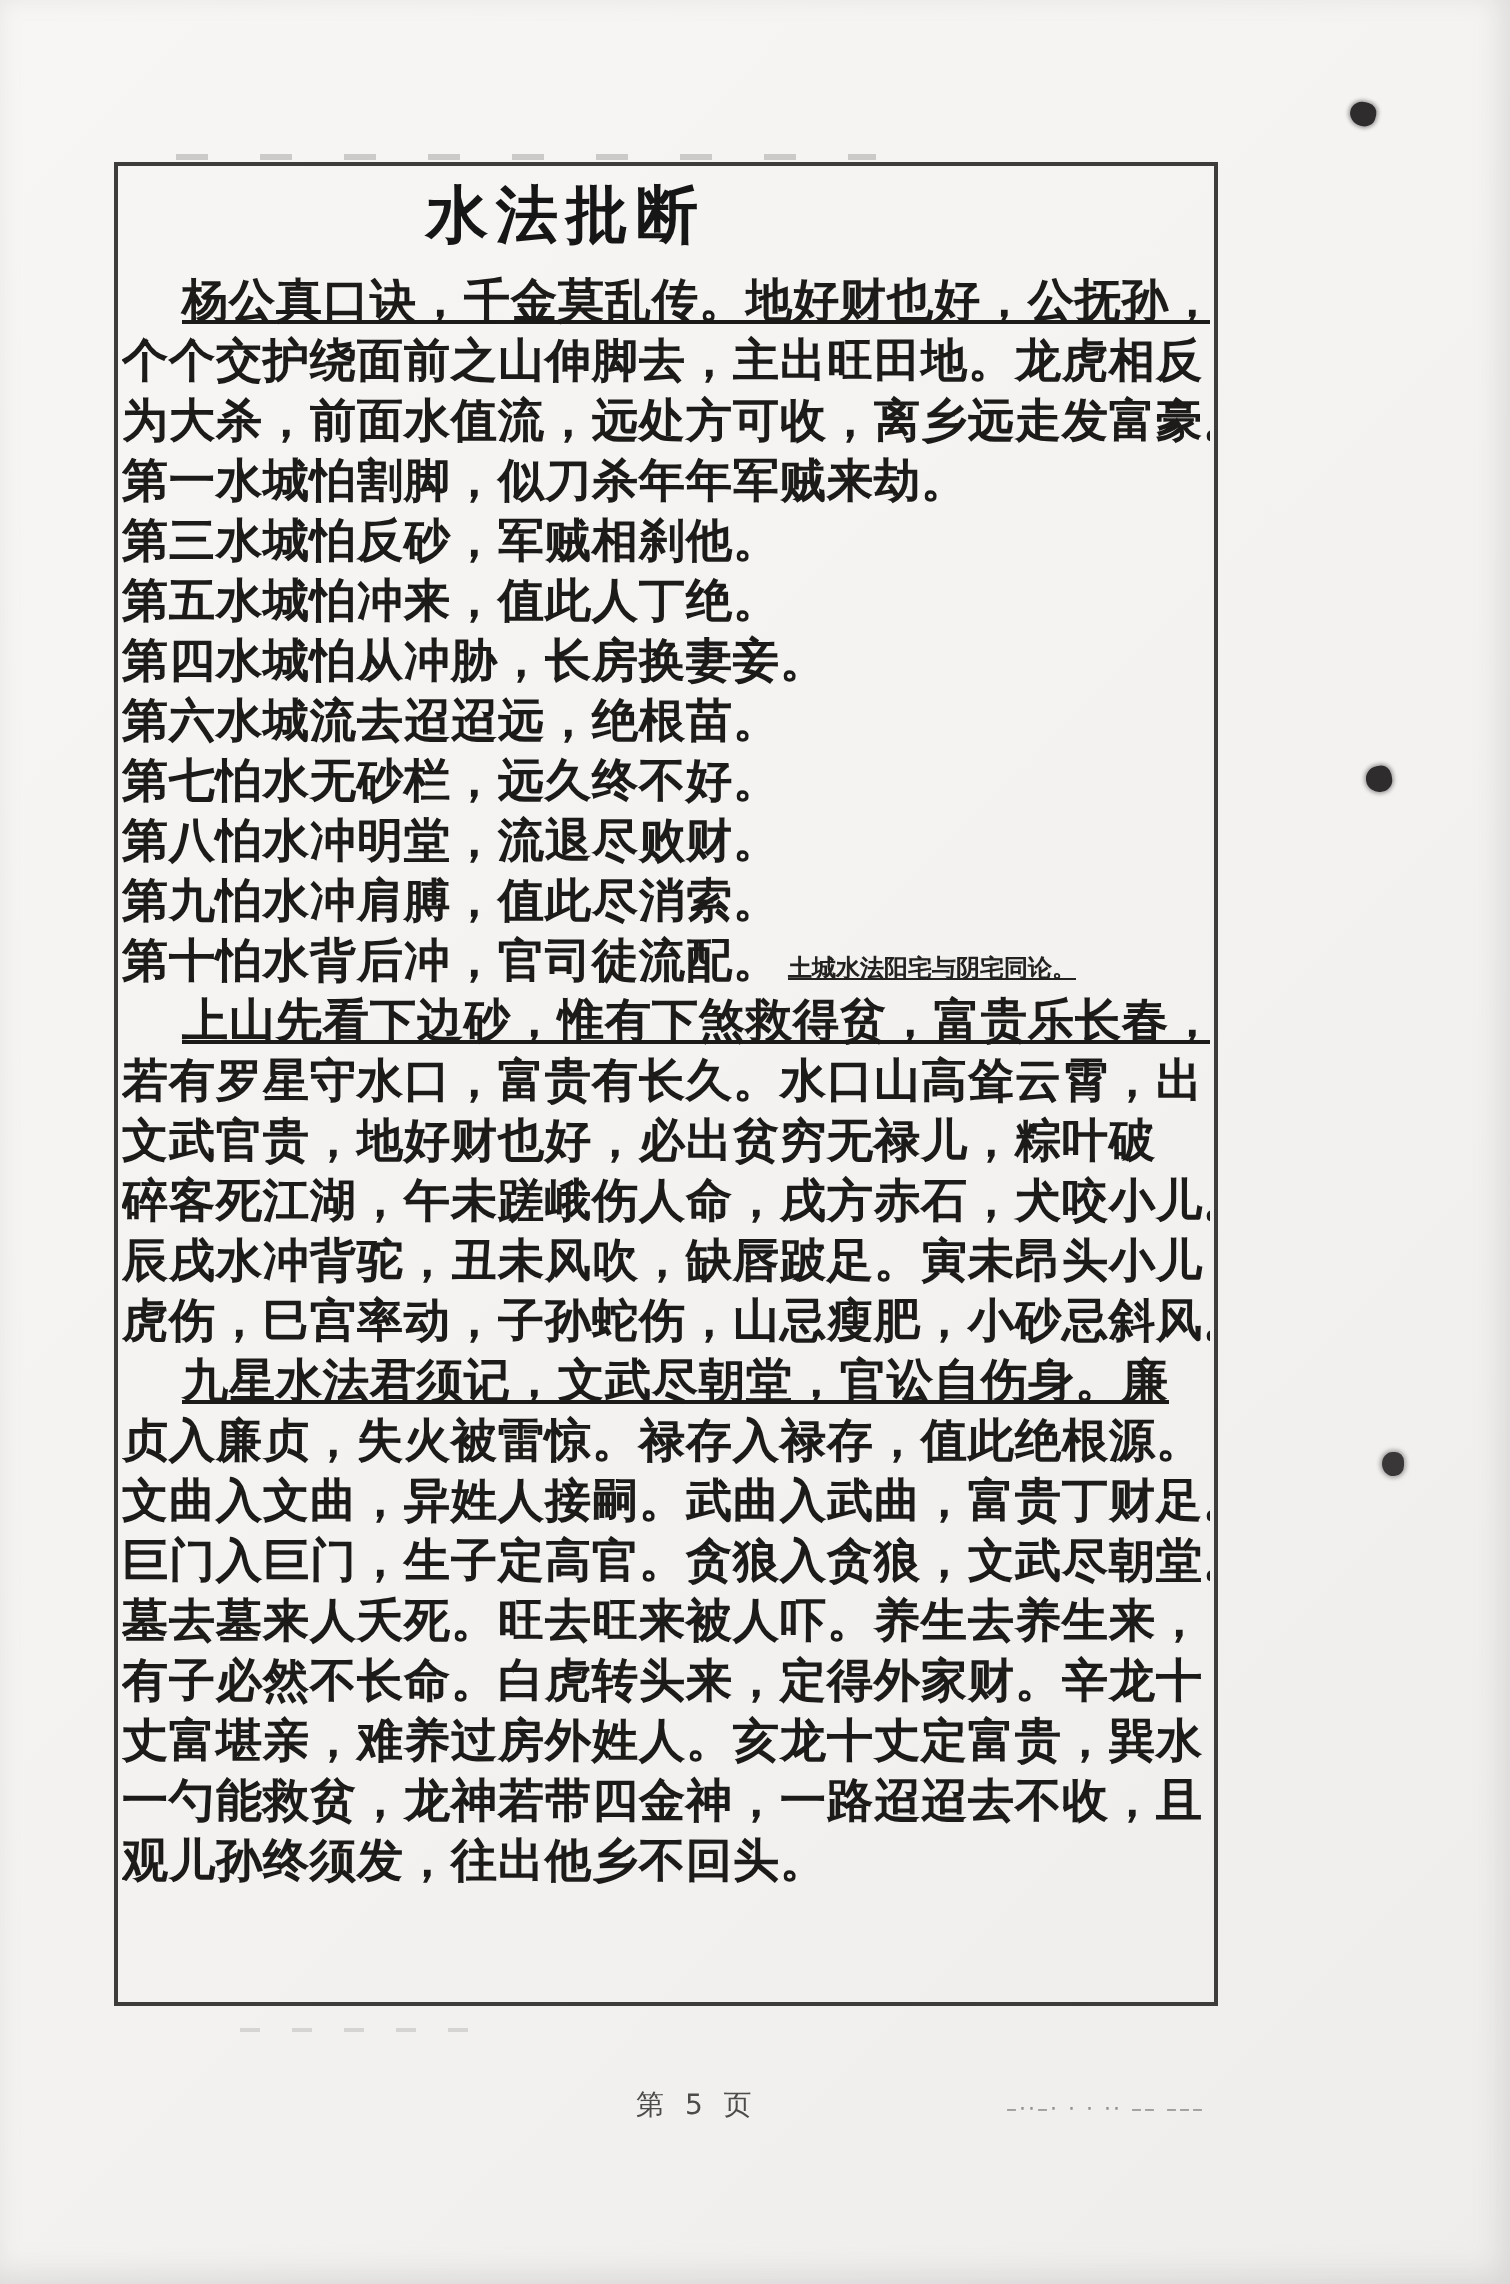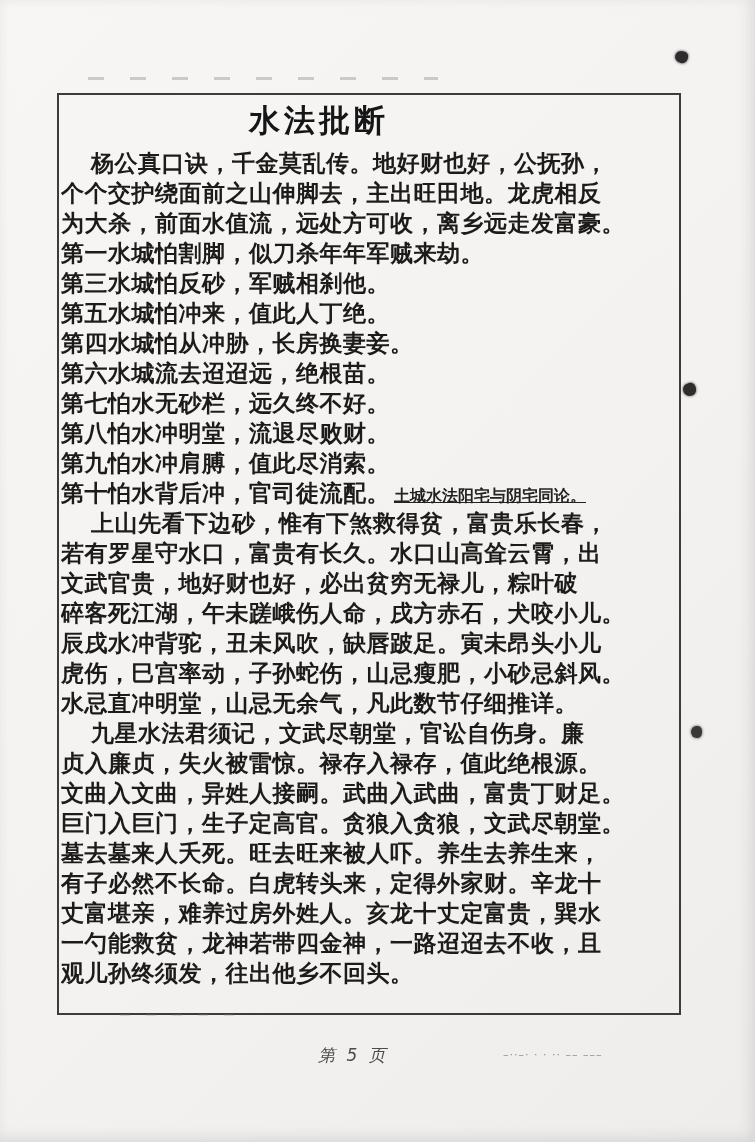--- a/index.html
+++ b/index.html
@@ -20,8 +20,8 @@
   .content-box {
     position: absolute;
     left: 57px;
-    top: 93px;
-    width: 624px;
+    top: 81px;
+    width: 552px;
     height: 922px;
     border: 2px solid #3e3c3b;
     box-sizing: border-box;

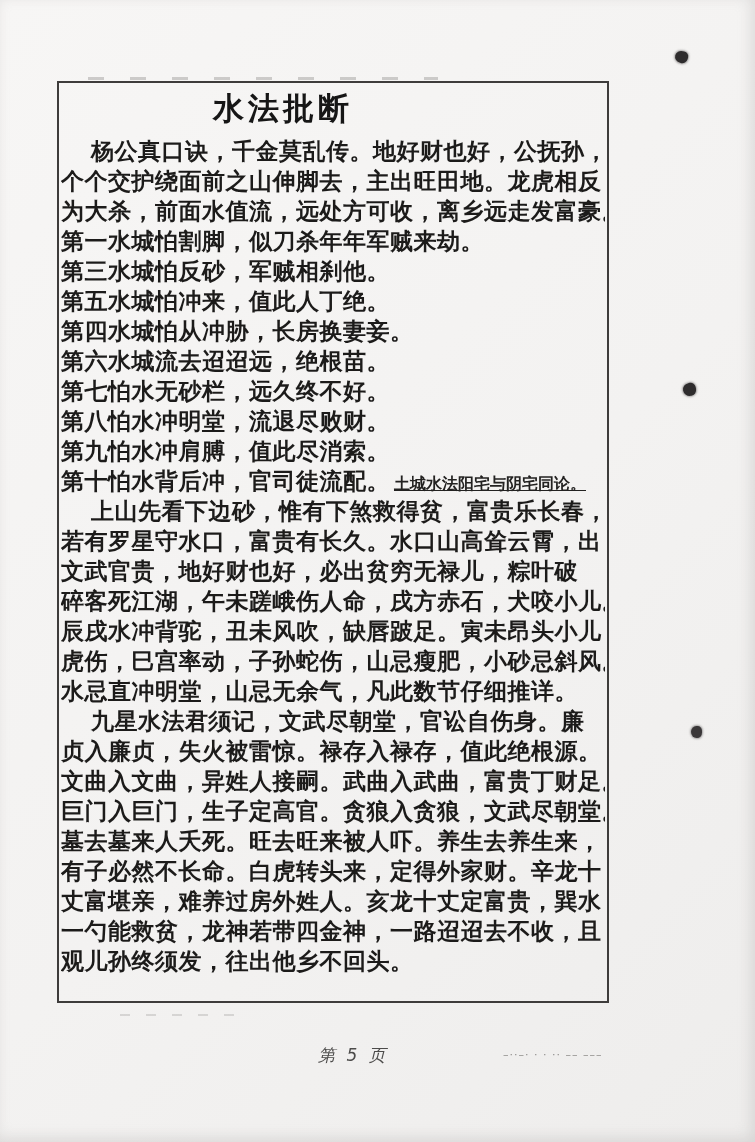--- a/index.html
+++ b/index.html
@@ -51,7 +51,7 @@
     overflow: hidden;
     letter-spacing: 0.5px;
   }
-  .line.indent { text-indent: 30px; }
+  .line.indent { text-indent: 30px; text-decoration: underline; }
   .note {
     font-size: 16px;
     font-weight: 700;

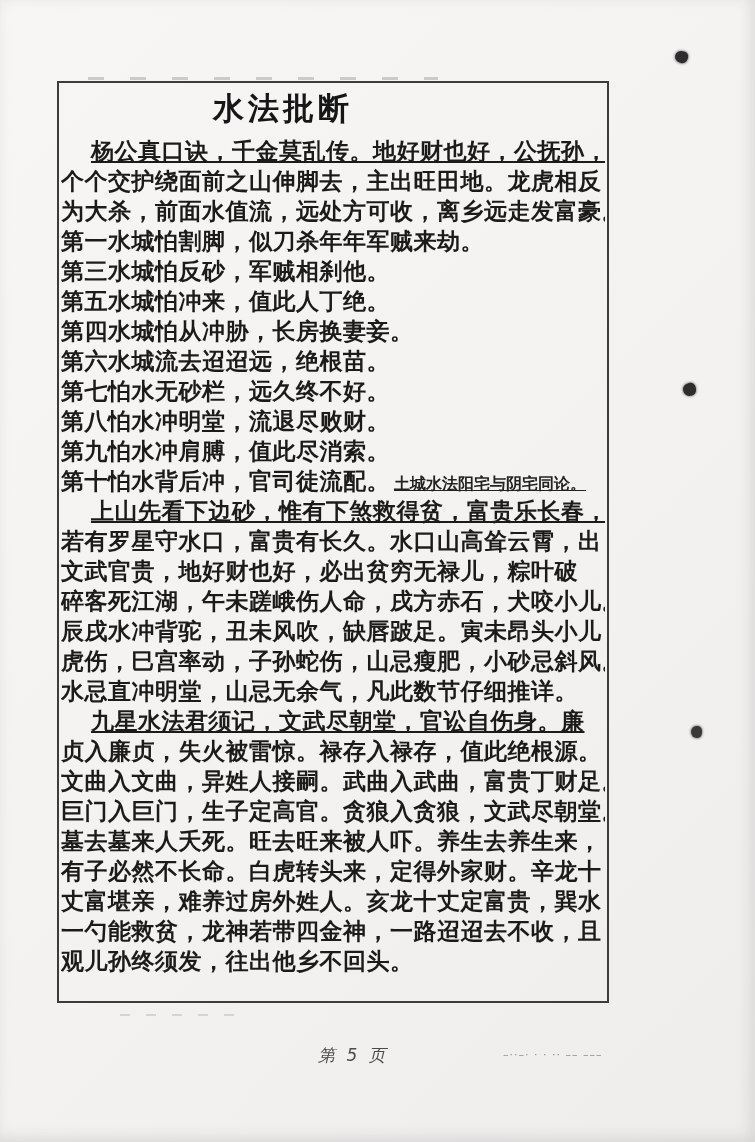--- a/index.html
+++ b/index.html
@@ -53,7 +53,7 @@
   }
   .line.indent { text-indent: 30px; text-decoration: underline; }
   .note {
-    font-size: 16px;
+    font-size: 12px;
     font-weight: 700;
     text-decoration: underline;
     letter-spacing: 0;

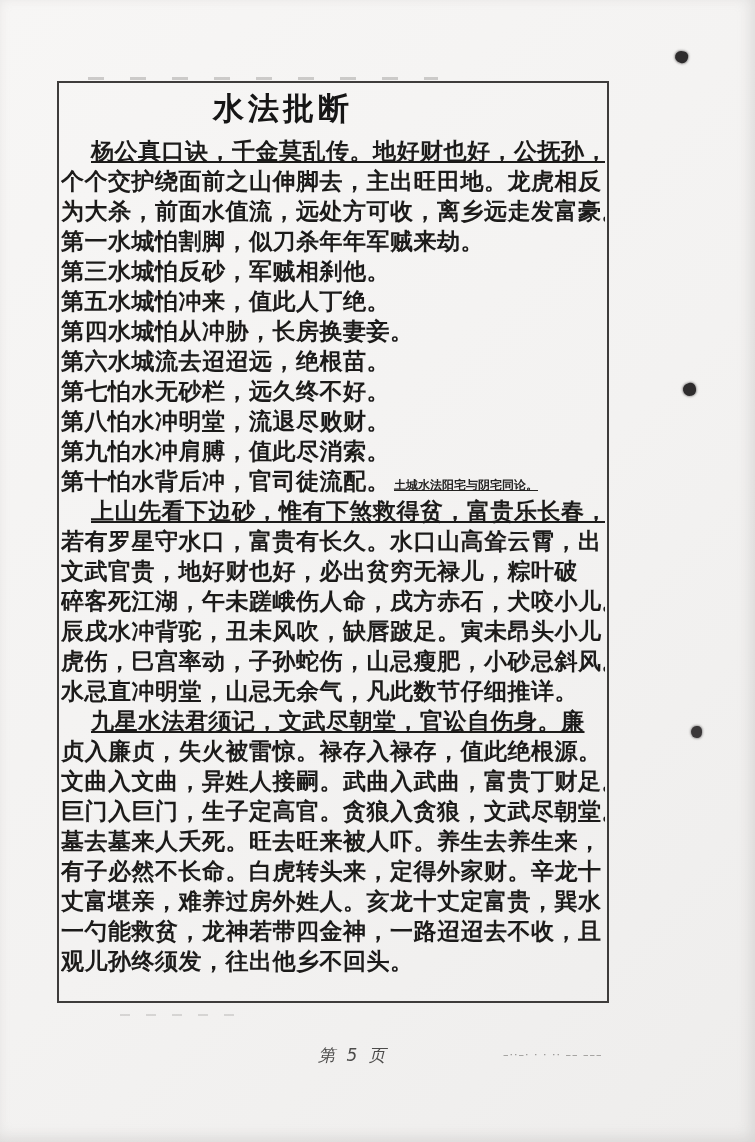--- a/index.html
+++ b/index.html
@@ -138,7 +138,6 @@
         <div class="line"><span>碎客死江湖，午未蹉峨伤人命，戌方赤石，犬咬小儿。</span></div>
         <div class="line"><span>辰戌水冲背驼，丑未风吹，缺唇跛足。寅未昂头小儿</span></div>
         <div class="line"><span>虎伤，巳宫率动，子孙蛇伤，山忌瘦肥，小砂忌斜风。</span></div>
-        <div class="line"><span>水忌直冲明堂，山忌无余气，凡此数节仔细推详。</span></div>
         <div class="line indent"><span>九星水法君须记，文武尽朝堂，官讼自伤身。廉</span></div>
         <div class="line"><span>贞入廉贞，失火被雷惊。禄存入禄存，值此绝根源。</span></div>
         <div class="line"><span>文曲入文曲，异姓人接嗣。武曲入武曲，富贵丁财足。</span></div>

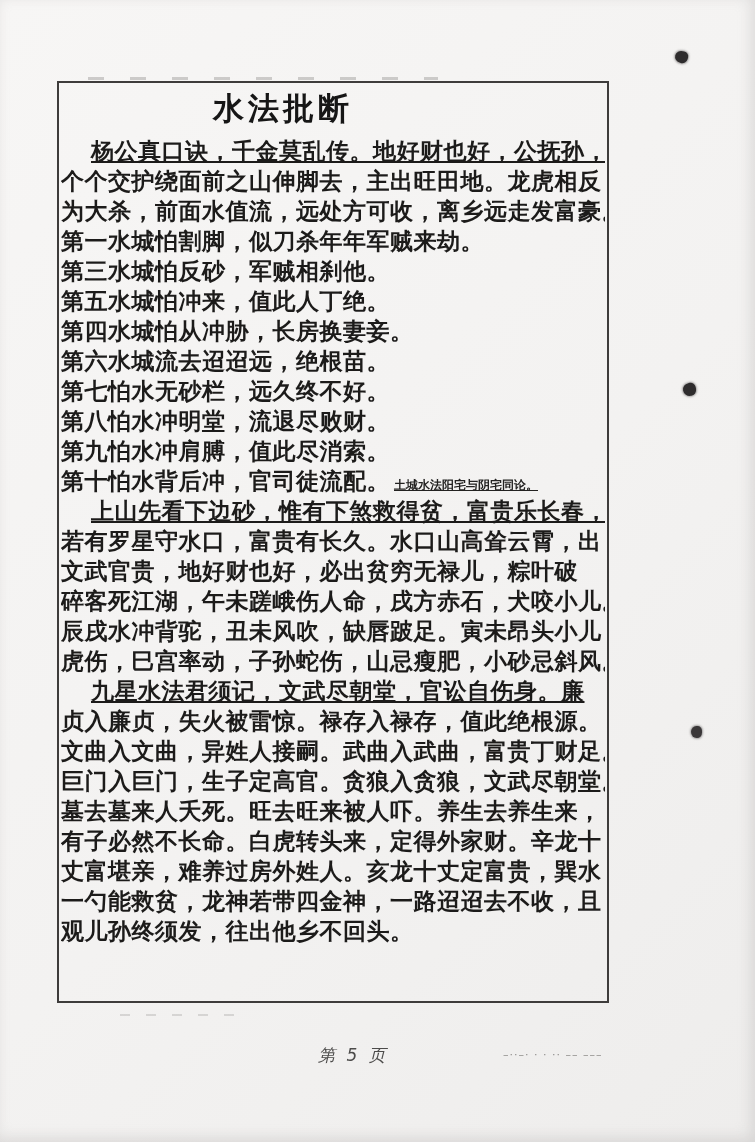--- a/index.html
+++ b/index.html
@@ -64,12 +64,11 @@
     position: absolute;
     left: 318px;
     top: 1044px;
-    font-size: 17px;
+    font-size: 14px;
     letter-spacing: 3px;
     color: #4c4b4a;
     font-weight: 400;
     white-space: pre;
-    font-style: italic;
   }
   .footer-dashes {
     position: absolute;

